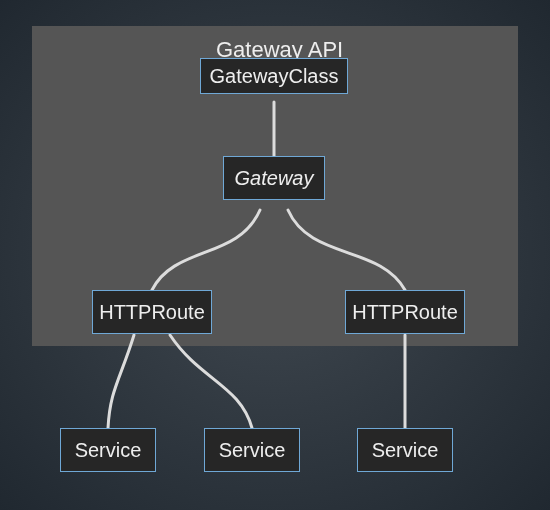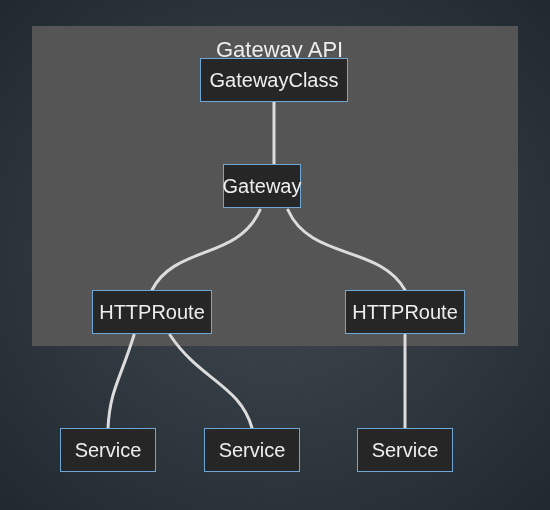--- a/index.html
+++ b/index.html
@@ -79,7 +79,7 @@
     <path d="M 405 335 L 405 428"></path>
   </svg>
 
-  <div class="node" style="left:200px; top:58px; width:148px; height:44px;">
+  <div class="node" style="left:200px; top:58px; width:148px; height:36px;">
     <span>GatewayClass</span>
   </div>
 

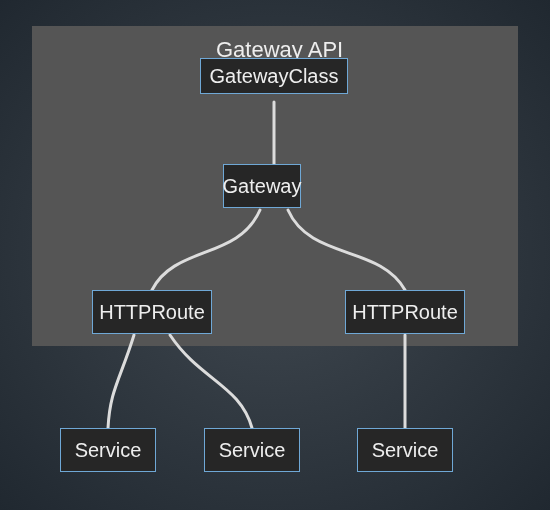--- a/index.html
+++ b/index.html
@@ -83,7 +83,7 @@
     <span>GatewayClass</span>
   </div>
 
-  <div class="node" style="left:223px; top:164px; width:78px; height:44px;">
+  <div class="node" style="left:223px; top:156px; width:102px; height:44px;font-style:italic;">
     <span>Gateway</span>
   </div>
 

